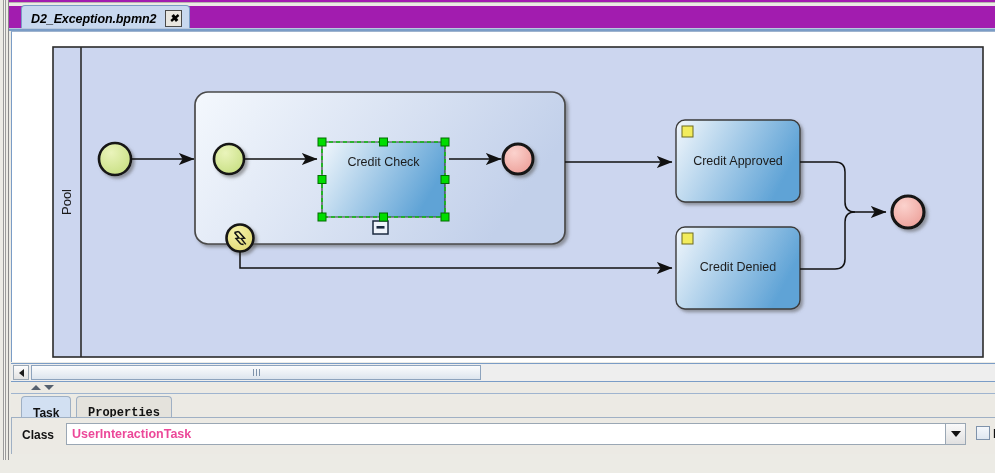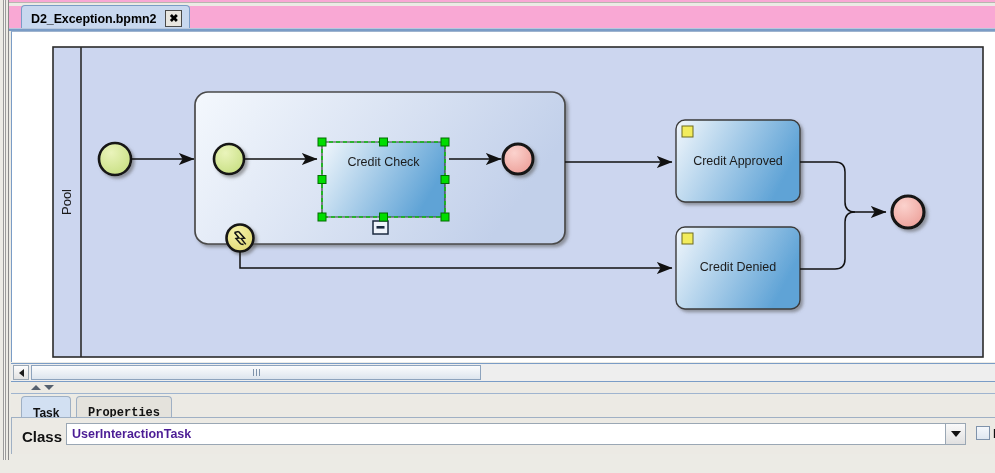--- a/index.html
+++ b/index.html
@@ -36,7 +36,8 @@
   .tabbar {
     position: absolute; left: 9px; top: 0;
     width: 986px; height: 31px;
-    background: #f9a8d4;
+    background: #a21caf;
+    font-style: italic;
   }
   .tabbar-line {
     position: absolute; left: 0; top: 2px;

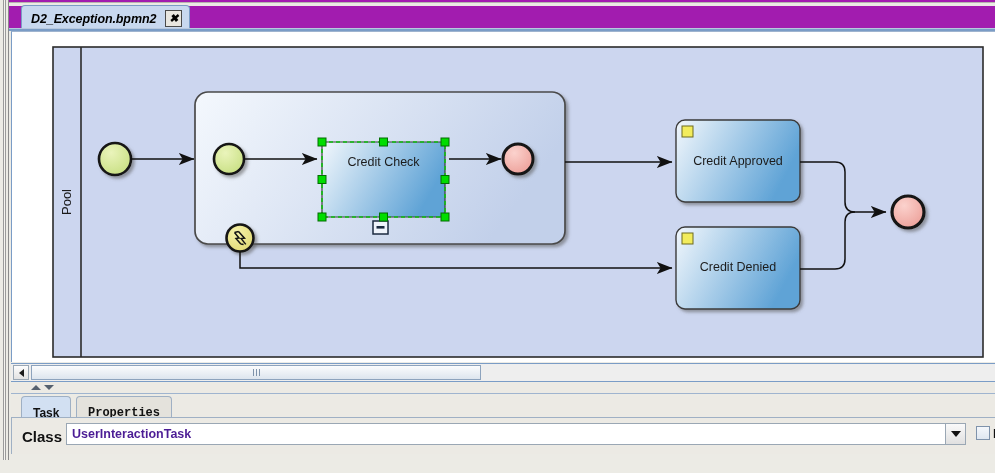--- a/index.html
+++ b/index.html
@@ -204,7 +204,7 @@
   }
   .class-label {
     position: absolute; left: 10px; top: 10px;
-    font-size: 15px; color: #111; font-weight: bold;
+    font-size: 12px; color: #111; font-weight: bold;
   }
   .class-input {
     position: absolute; left: 54px; top: 5px;

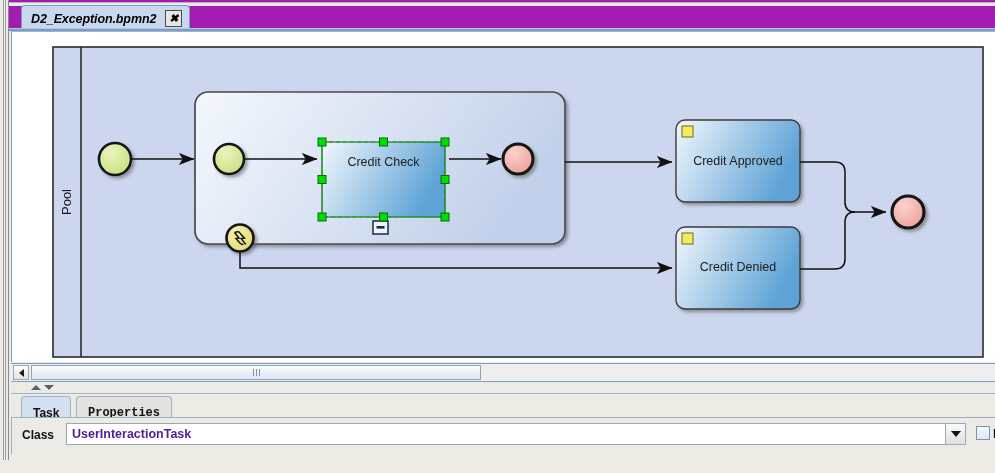--- a/index.html
+++ b/index.html
@@ -214,7 +214,7 @@
     box-sizing: border-box;
     display: flex; align-items: center;
     padding-left: 5px;
-    font-size: 12.5px; color: #4c1d95; font-weight: bold;
+    font-size: 12.5px; color: #ec4899; font-weight: bold;
     font-family: "Liberation Sans", sans-serif;
   }
   .class-drop {

